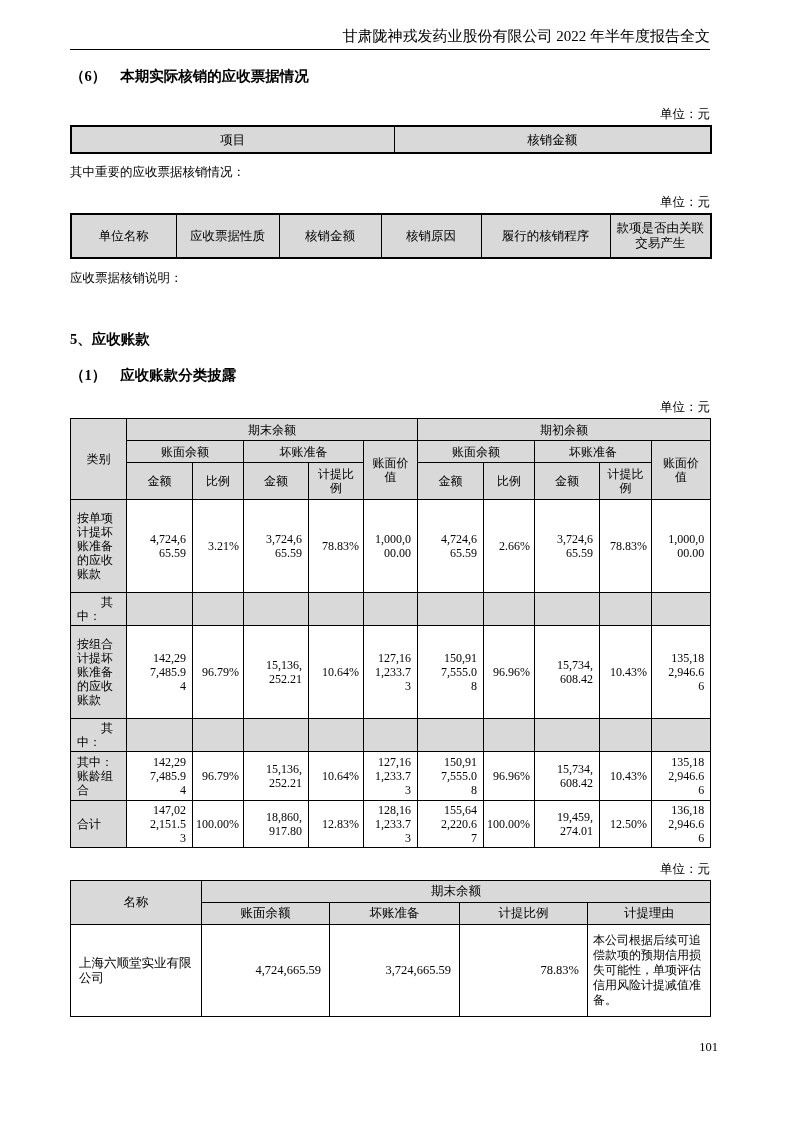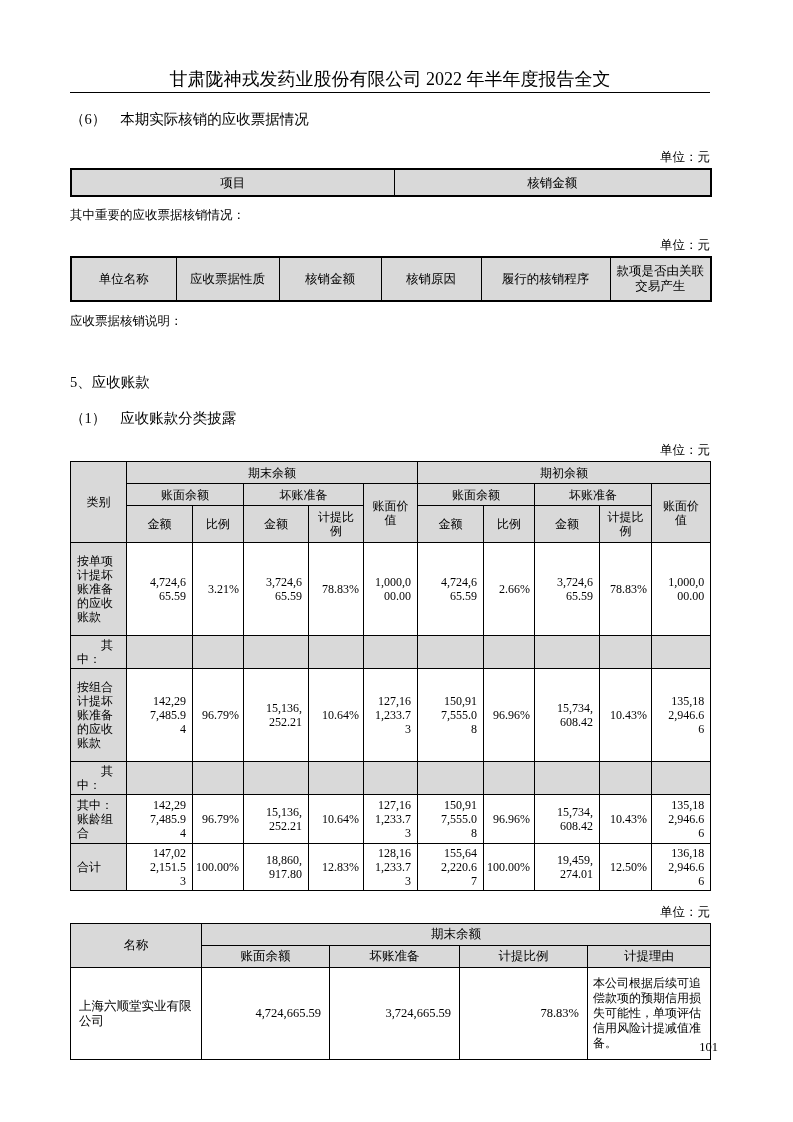--- a/index.html
+++ b/index.html
@@ -15,9 +15,9 @@
     overflow:hidden;
   }
   .running-head{
-    margin-top:71px;
-    text-align:center;
-    font-size:18px;
+    margin-top:28px;
+    text-align:right;
+    font-size:15px;
     line-height:17px;
   }
   .head-rule{

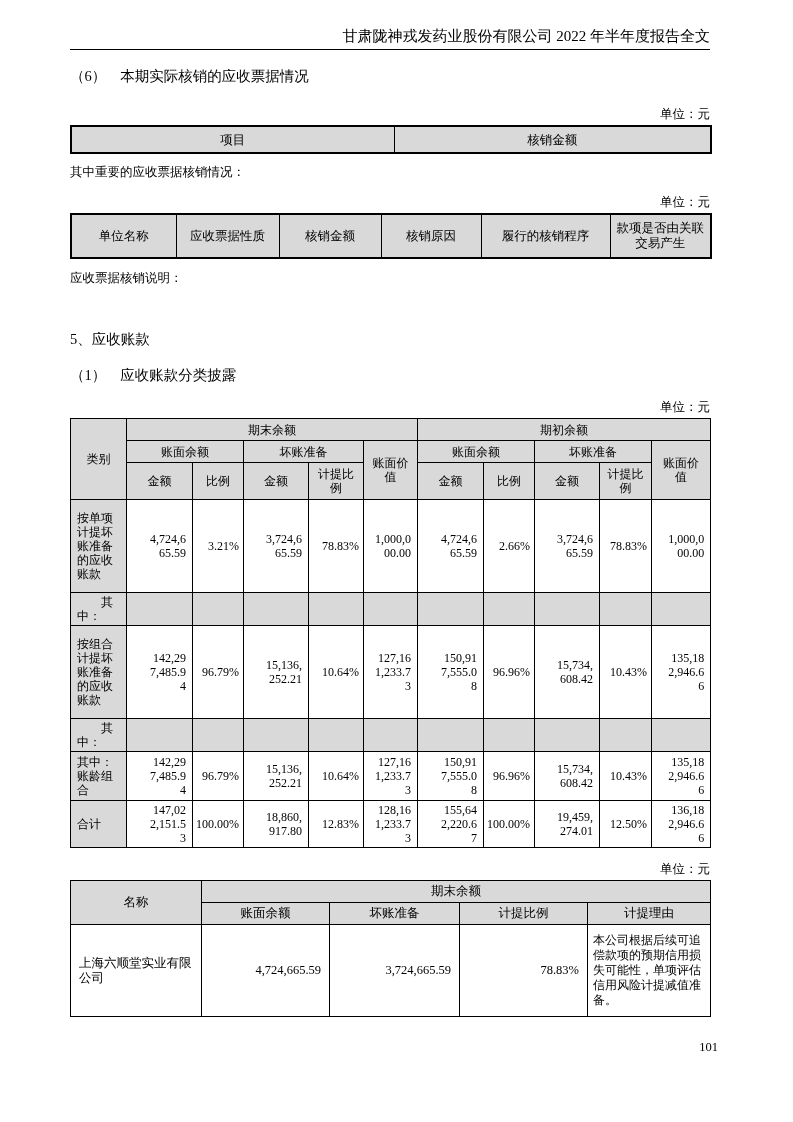--- a/index.html
+++ b/index.html
@@ -27,7 +27,7 @@
     height:0;
   }
   .h-section{
-    font-weight:normal;
+    font-weight:bold;
     font-size:14.5px;
     line-height:20px;
   }

